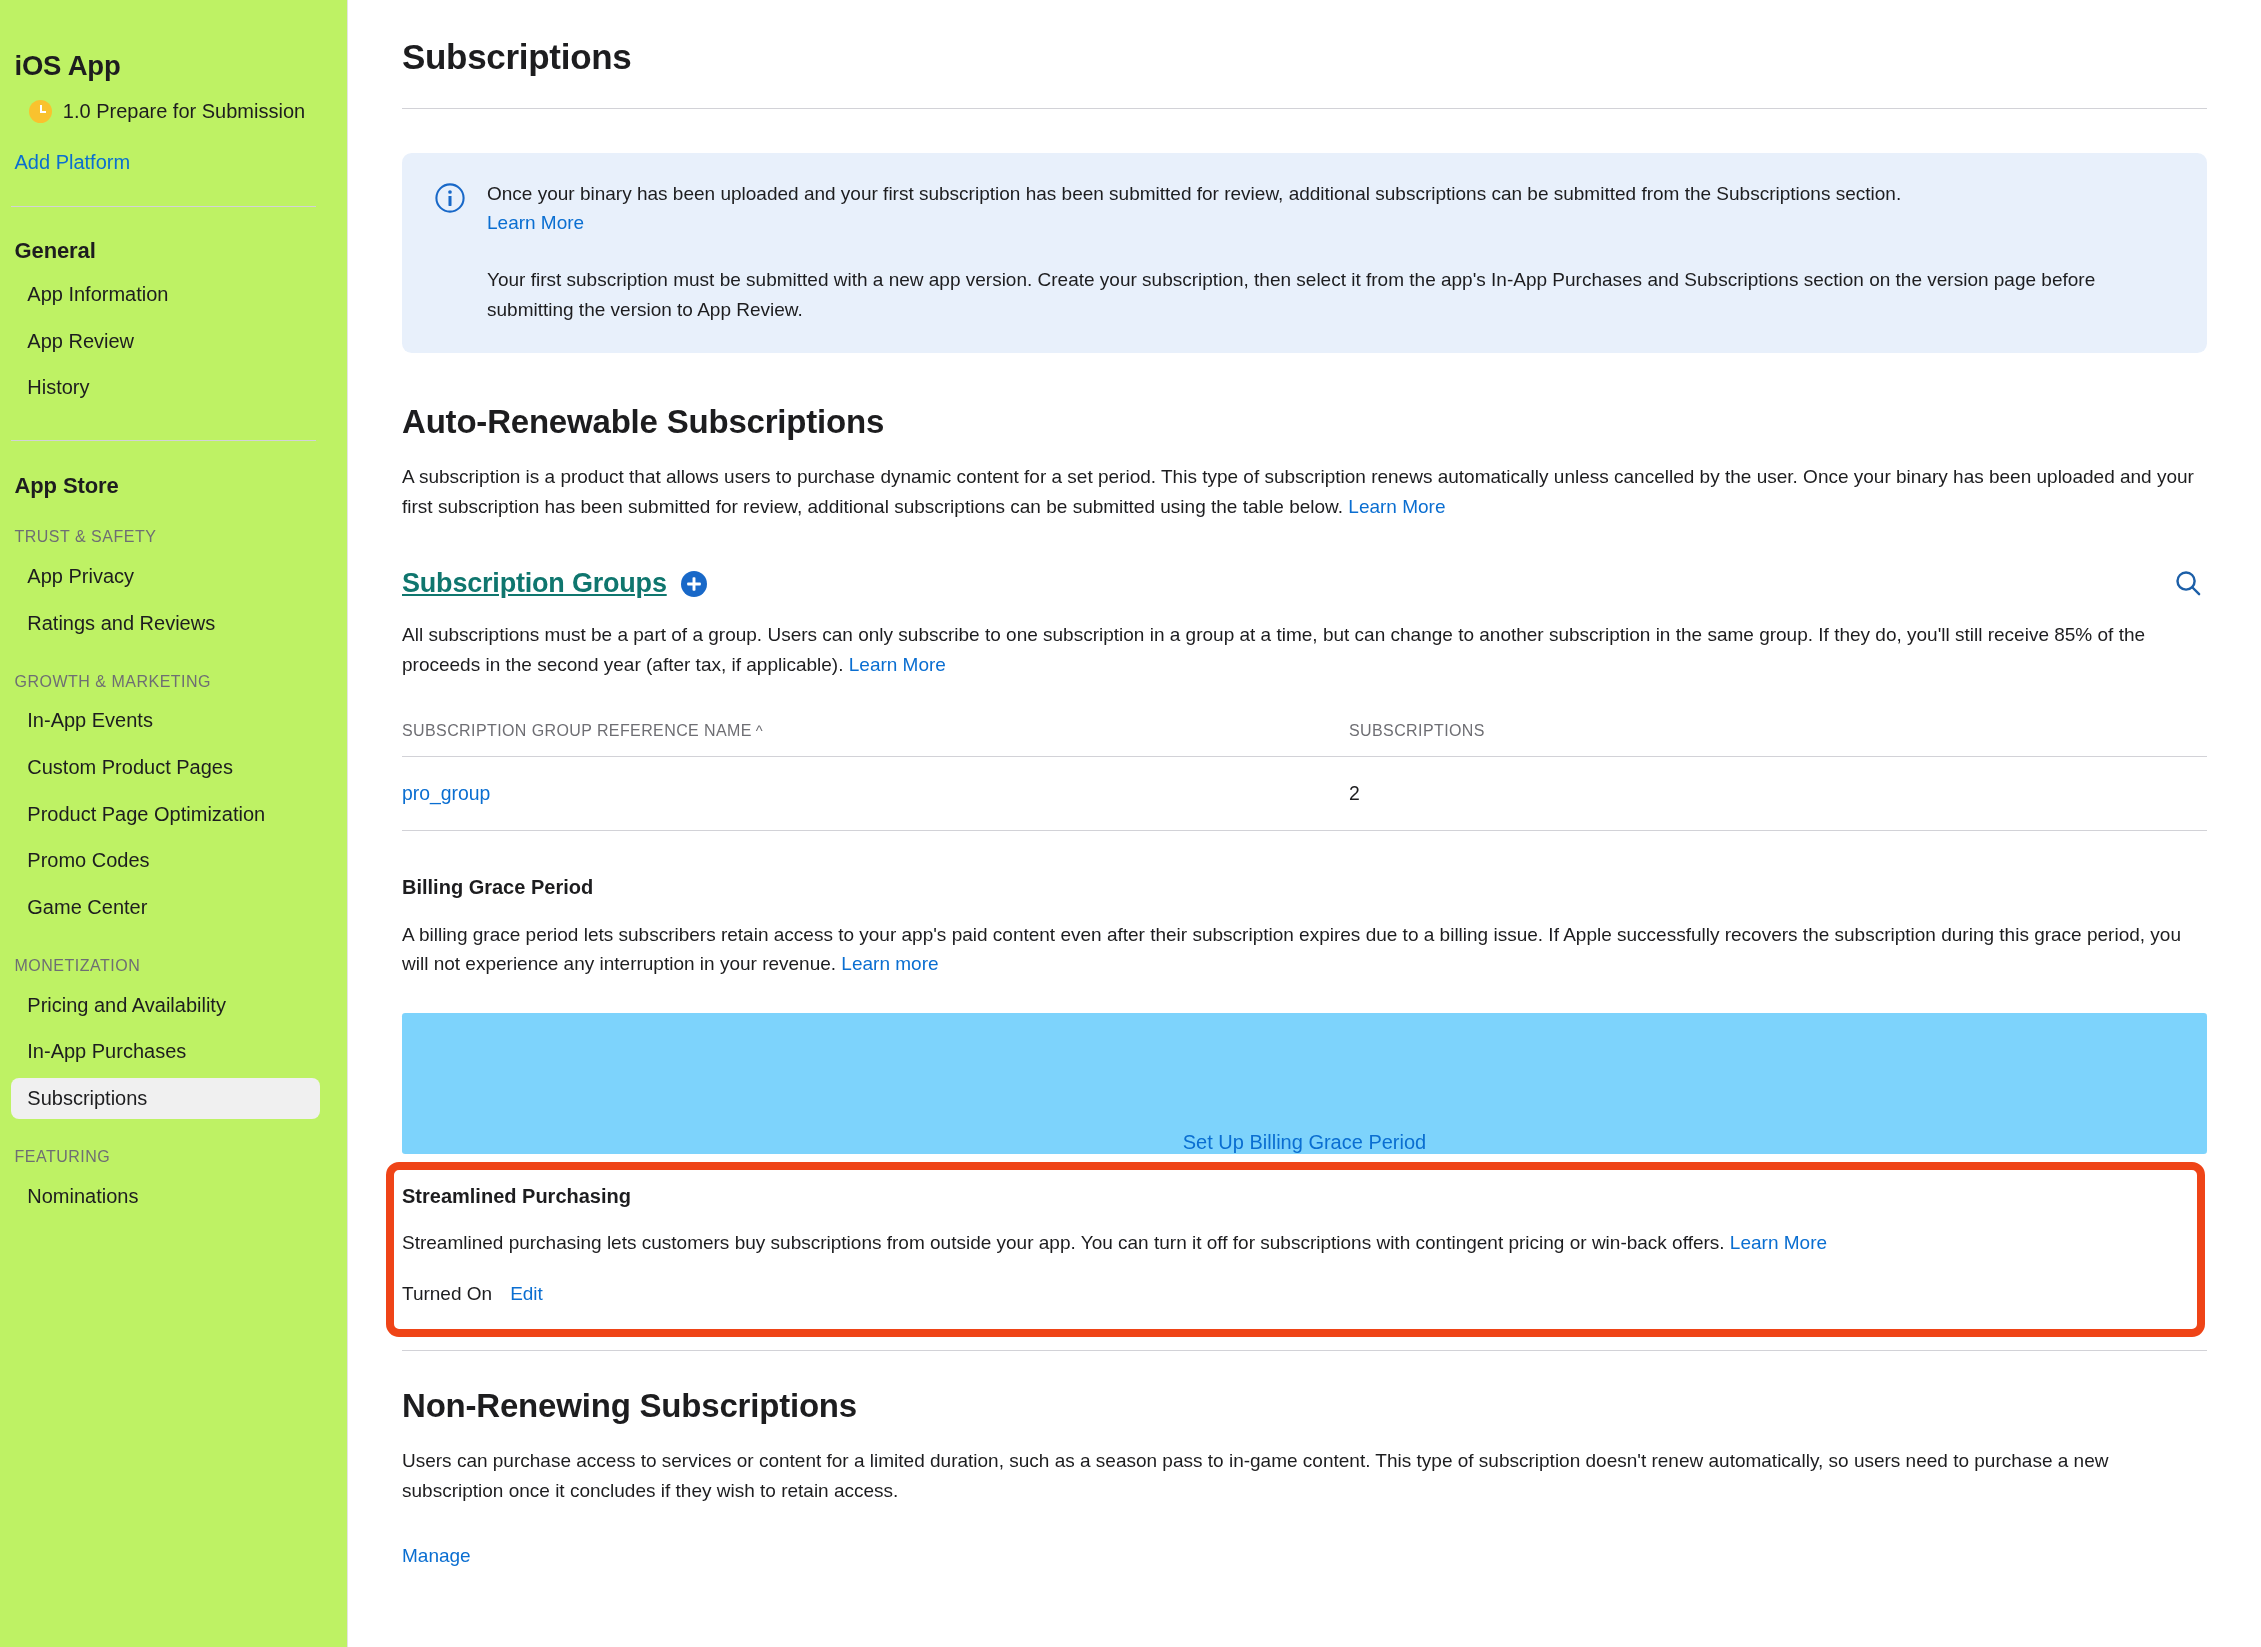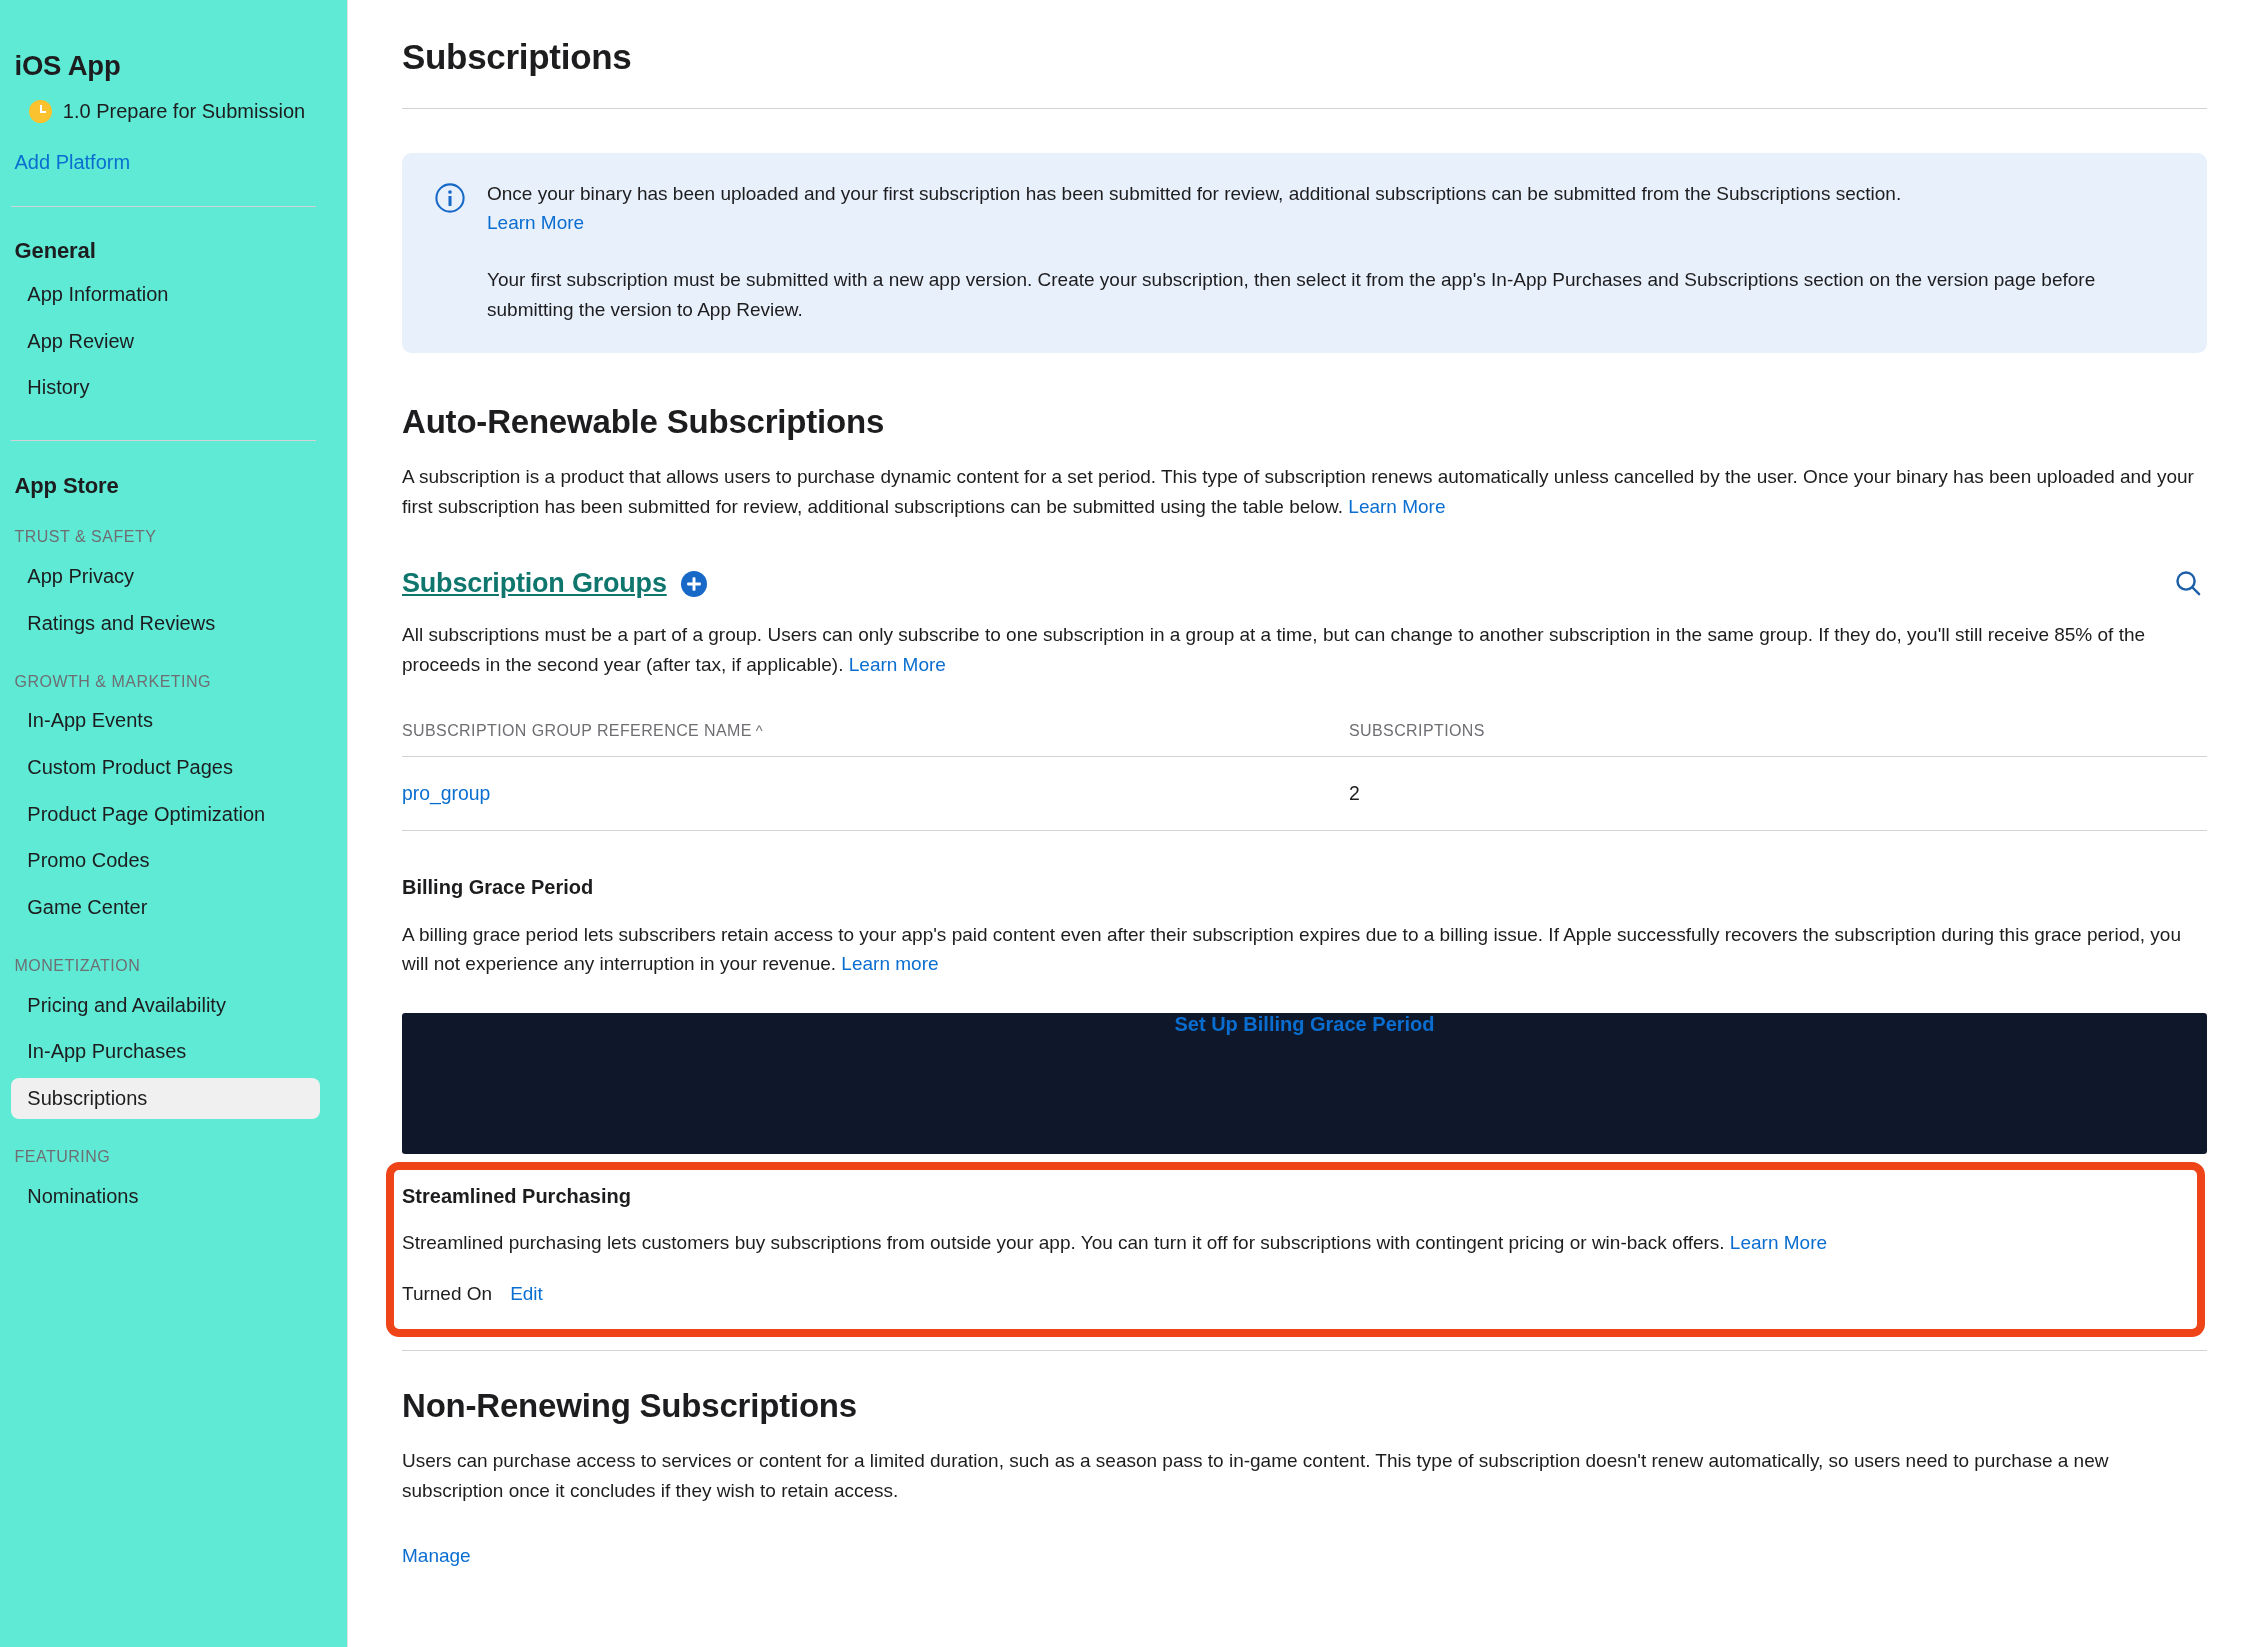--- a/index.html
+++ b/index.html
@@ -18,7 +18,7 @@
     width: 348px;
     flex: 0 0 348px;
     padding: 0 0 0 0;
-    background: #5eead4;
+    background: #bef264;
     border-right: 0.8px solid #e3e3e3;
     position: relative;
   }

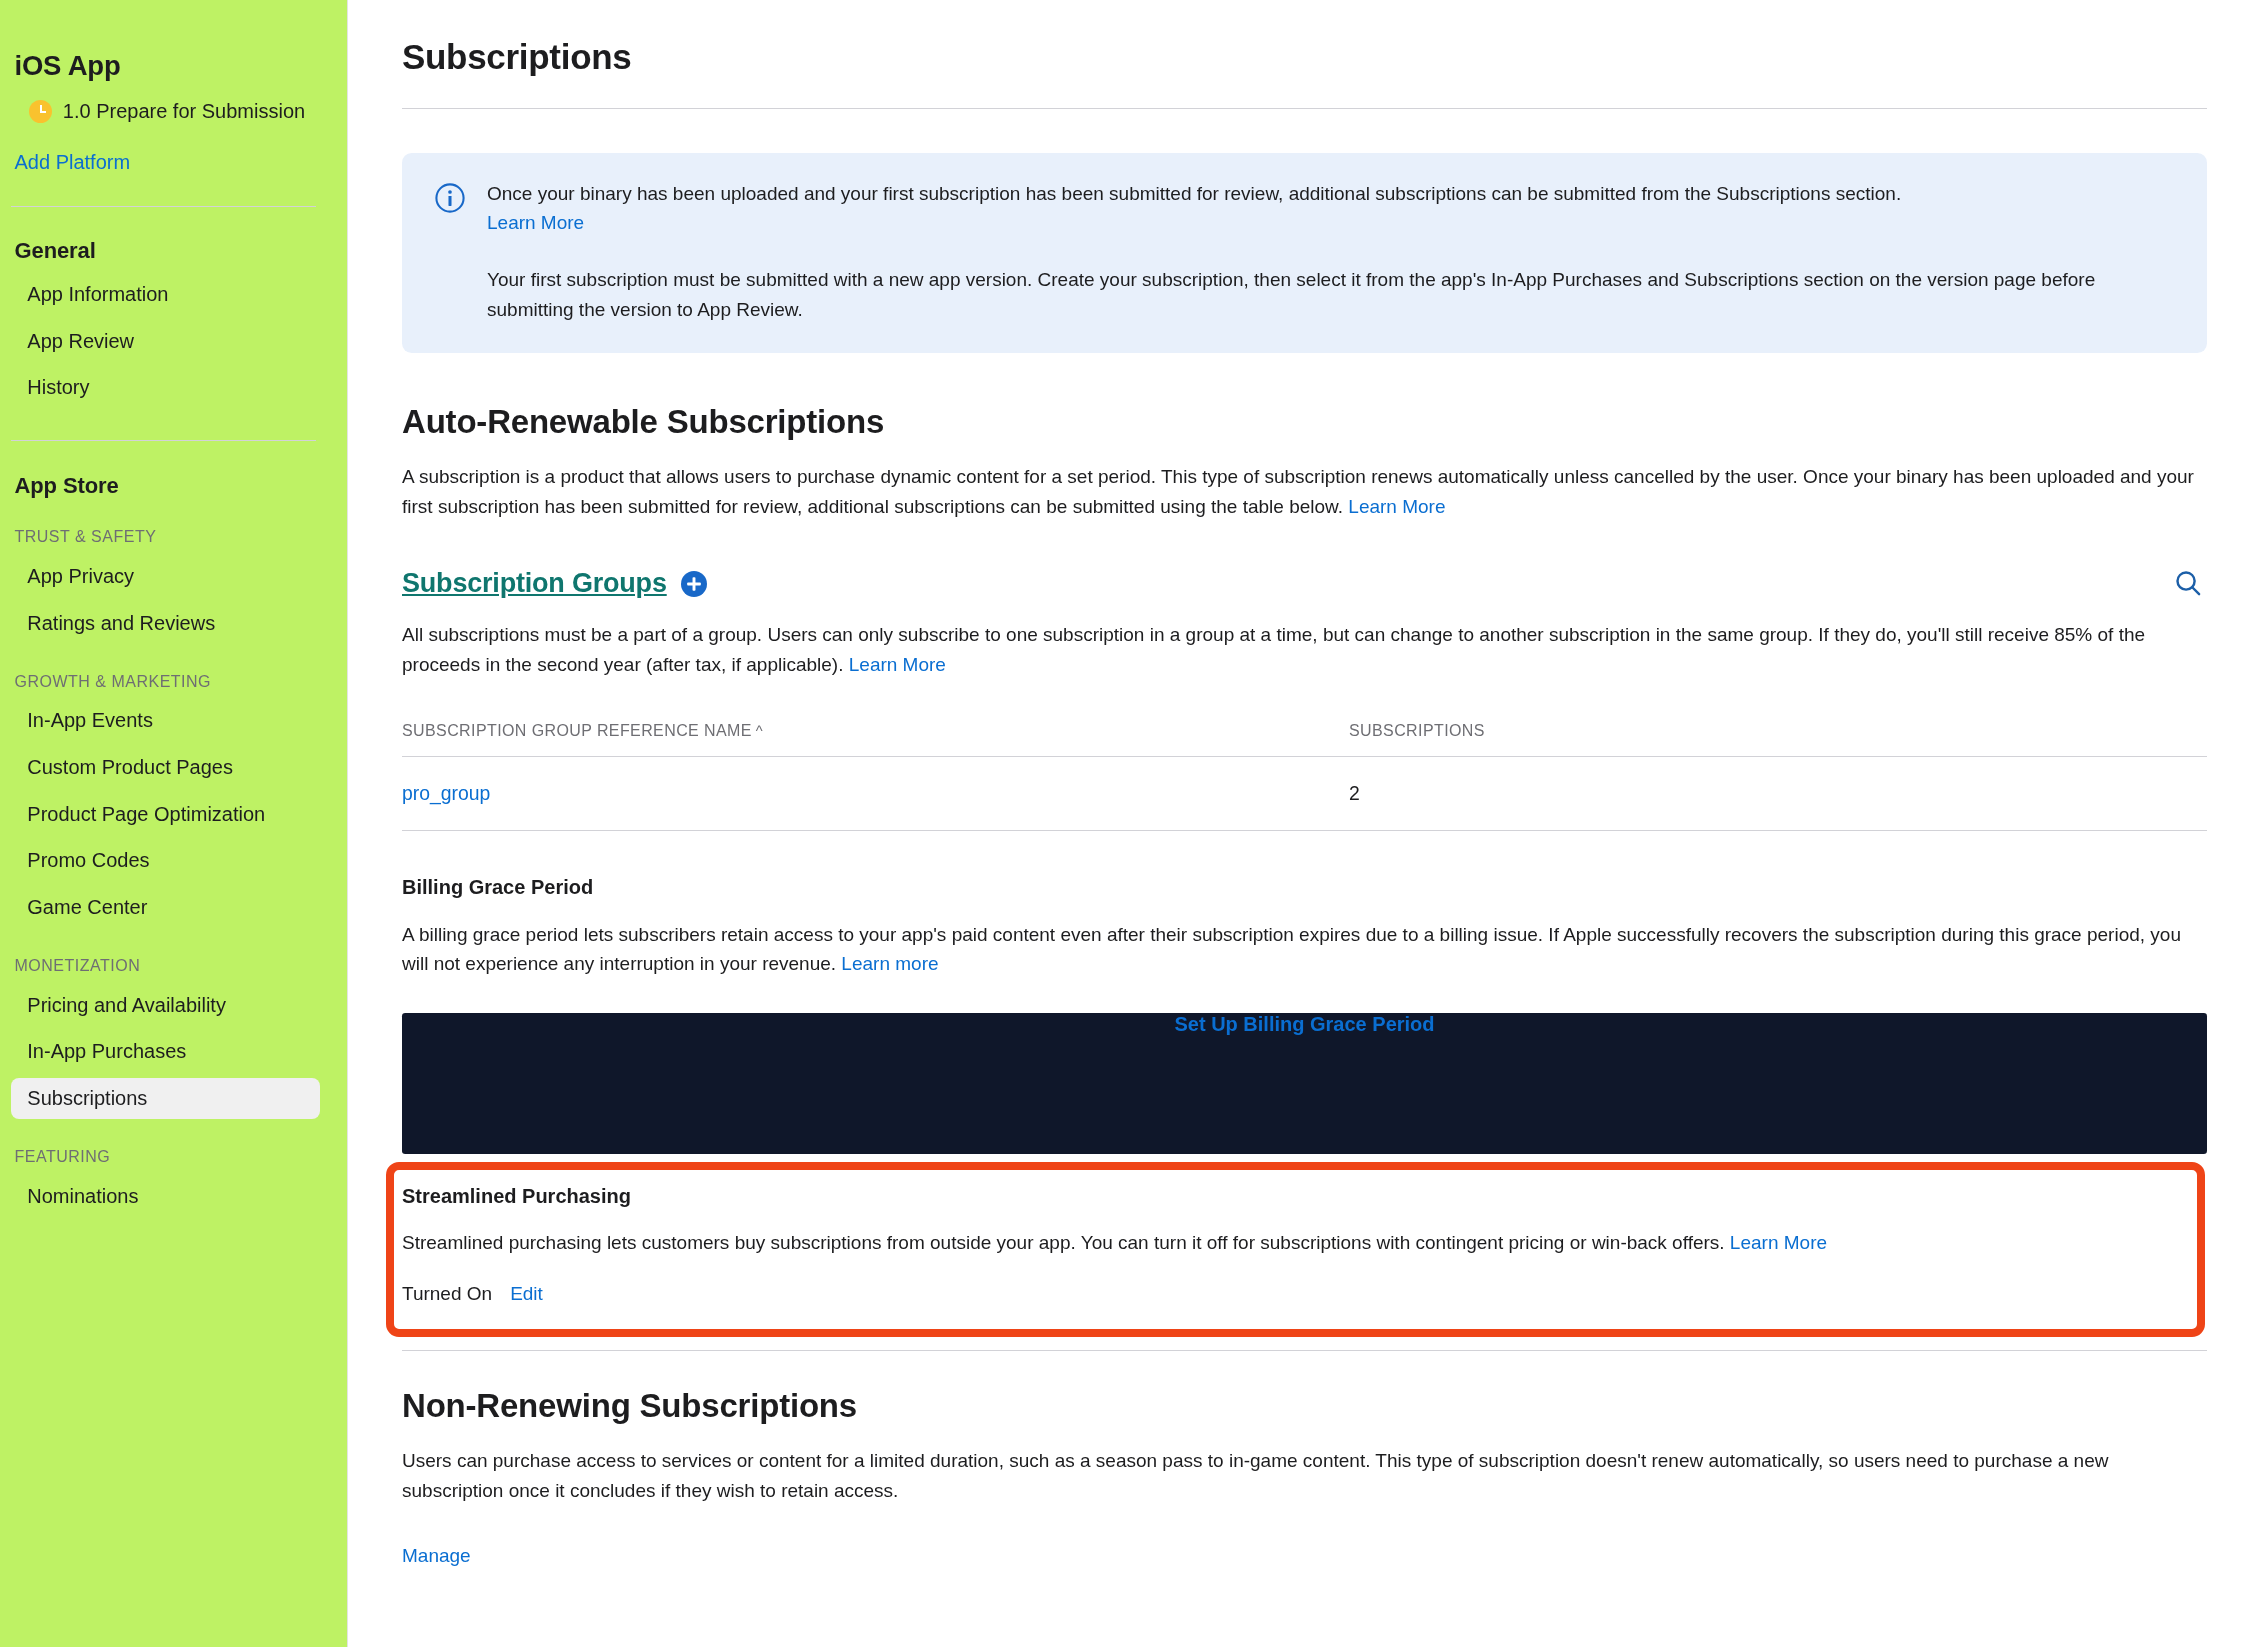--- a/index.html
+++ b/index.html
@@ -196,13 +196,12 @@
   
   .panel {
     margin: 34px 18px 0 18px;
-    background: #0f172a;
+    background: #7dd3fc;
     height: 141px;
     border-radius: 3.2px;
     display: flex;
-    align-items: flex-start;
+    align-items: flex-end;
     justify-content: center;
-    font-weight: bold;
   }
   .panel a { font-size: 20px; color: #0a6ed1; text-decoration: none; cursor: pointer; }
 

